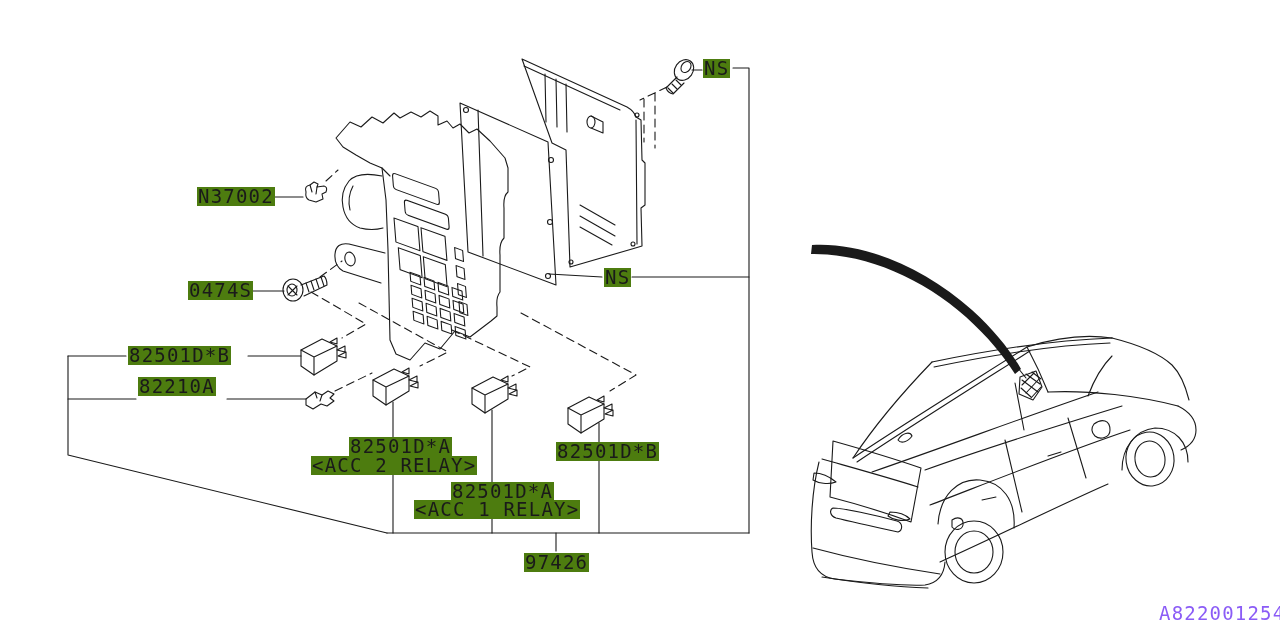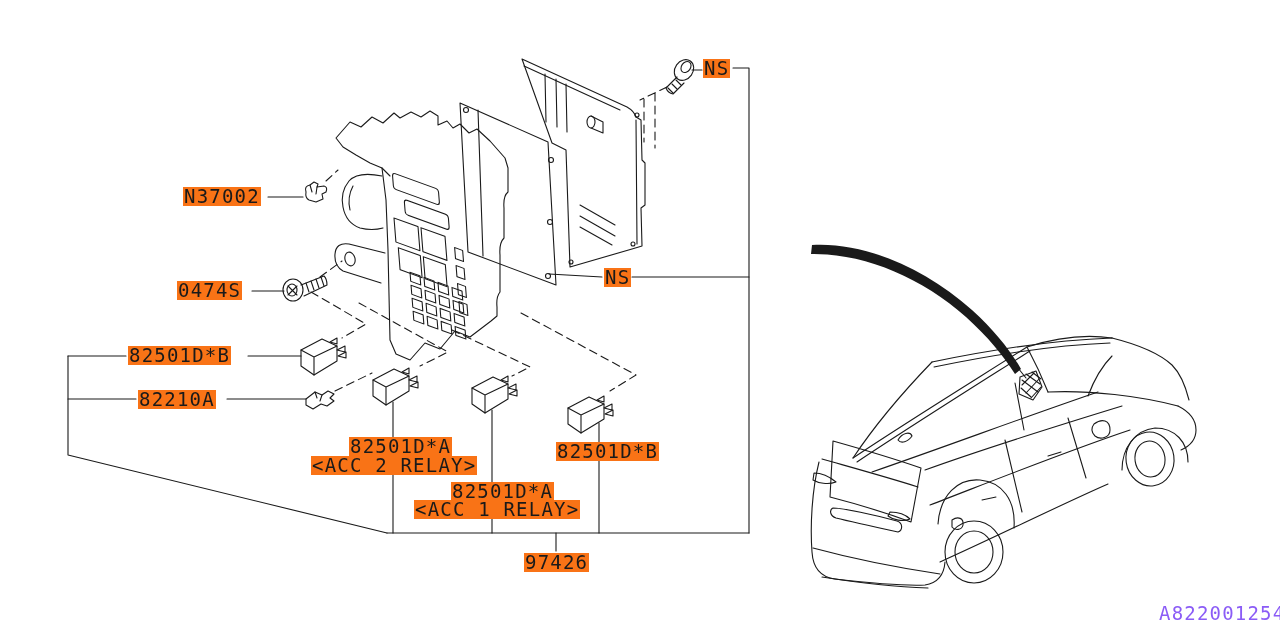--- a/index.html
+++ b/index.html
@@ -10,7 +10,7 @@
   #art{position:absolute;left:0;top:0;}
   .lbl{
     position:absolute;font-size:19px;line-height:19px;letter-spacing:1.2px;
-    white-space:nowrap;background:#f97316;padding:0 1px;color:#1a1a1a;z-index:5;
+    white-space:nowrap;background:#4d7c0f;padding:0 1px;color:#1a1a1a;z-index:5;
   }
   .code{
     position:absolute;font-size:19px;line-height:19px;letter-spacing:1.2px;

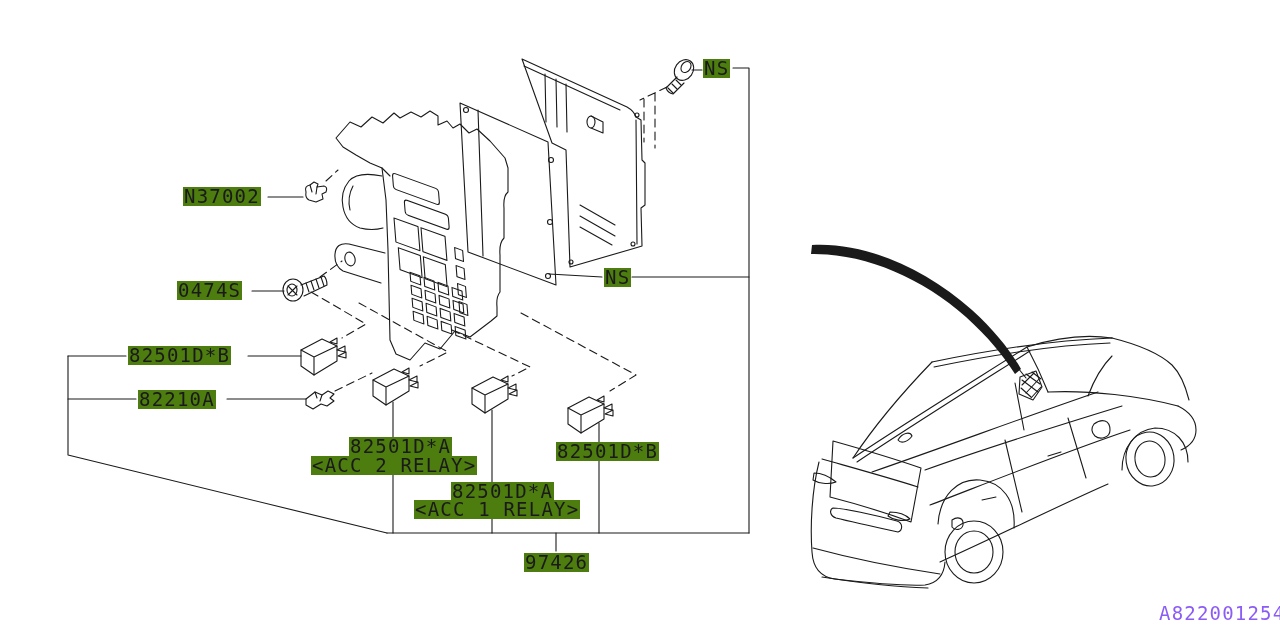--- a/index.html
+++ b/index.html
@@ -212,7 +212,7 @@
   </g>
 </svg>
 
-  <div class="lbl" style="left:183px;top:187px">N37002</div>
+  <div class="lbl" style="left:197px;top:187px">N37002</div>
   <div class="lbl" style="left:177px;top:281px">0474S</div>
   <div class="lbl" style="left:128px;top:346px">82501D*B</div>
   <div class="lbl" style="left:138px;top:390px">82210A</div>

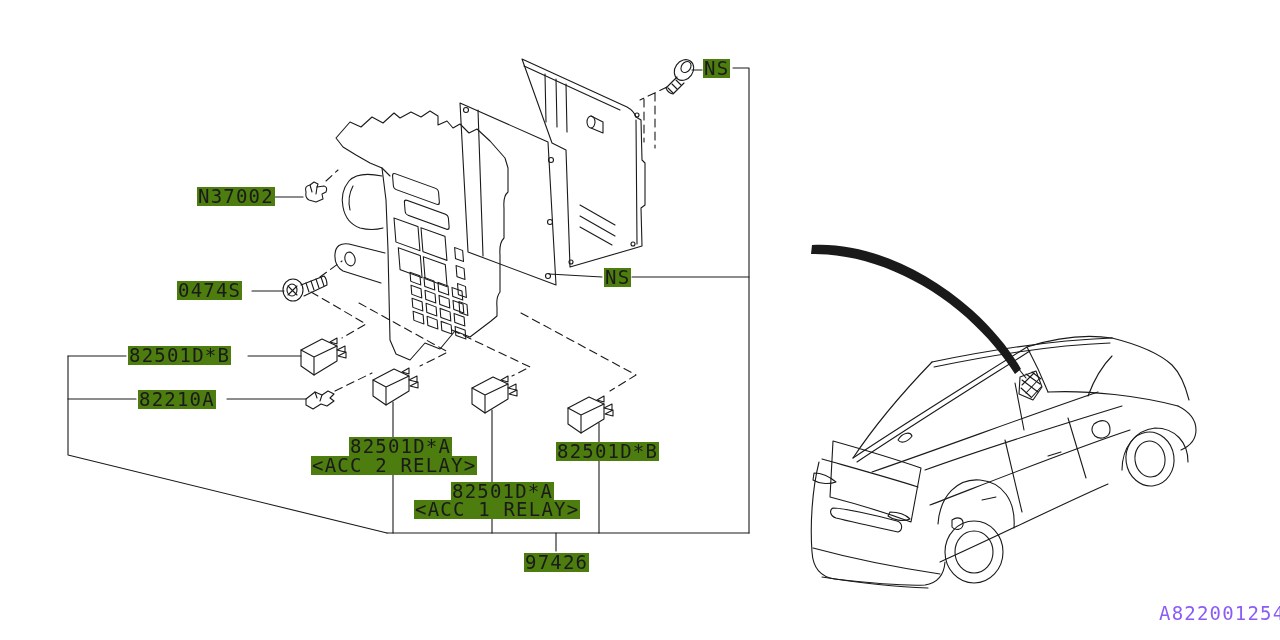--- a/index.html
+++ b/index.html
@@ -213,7 +213,7 @@
 </svg>
 
   <div class="lbl" style="left:197px;top:187px">N37002</div>
-  <div class="lbl" style="left:177px;top:281px">0474S</div>
+  <div class="lbl" style="left:188px;top:281px">0474S</div>
   <div class="lbl" style="left:128px;top:346px">82501D*B</div>
   <div class="lbl" style="left:138px;top:390px">82210A</div>
   <div class="lbl" style="left:349px;top:437px">82501D*A</div>

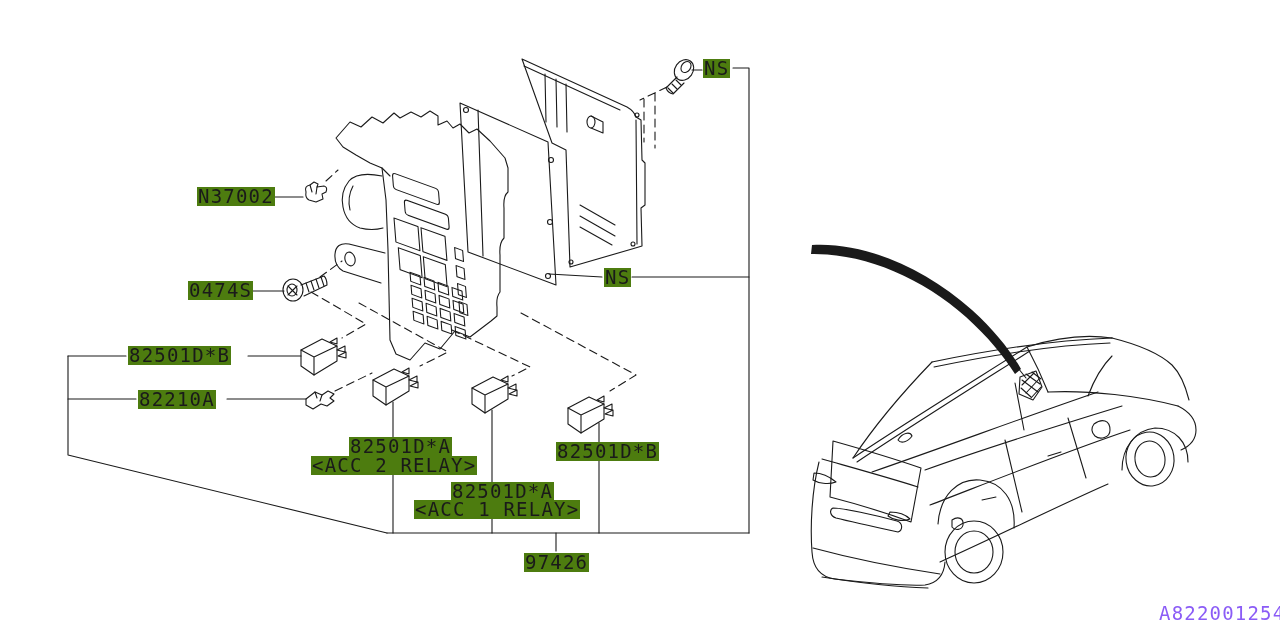--- a/index.html
+++ b/index.html
@@ -215,7 +215,7 @@
   <div class="lbl" style="left:197px;top:187px">N37002</div>
   <div class="lbl" style="left:188px;top:281px">0474S</div>
   <div class="lbl" style="left:128px;top:346px">82501D*B</div>
-  <div class="lbl" style="left:138px;top:390px">82210A</div>
+  <div class="lbl" style="left:138px;top:377px">82210A</div>
   <div class="lbl" style="left:349px;top:437px">82501D*A</div>
   <div class="lbl" style="left:311px;top:456px">&lt;ACC 2 RELAY&gt;</div>
   <div class="lbl" style="left:451px;top:482px">82501D*A</div>

